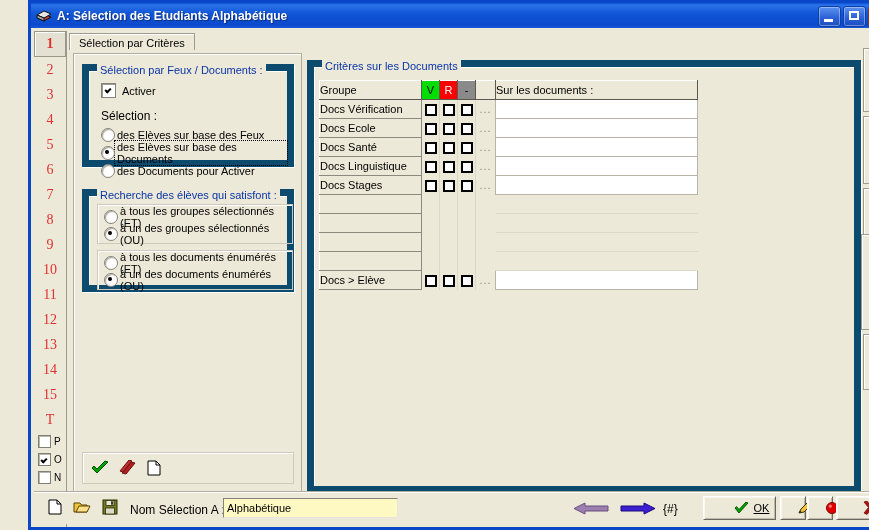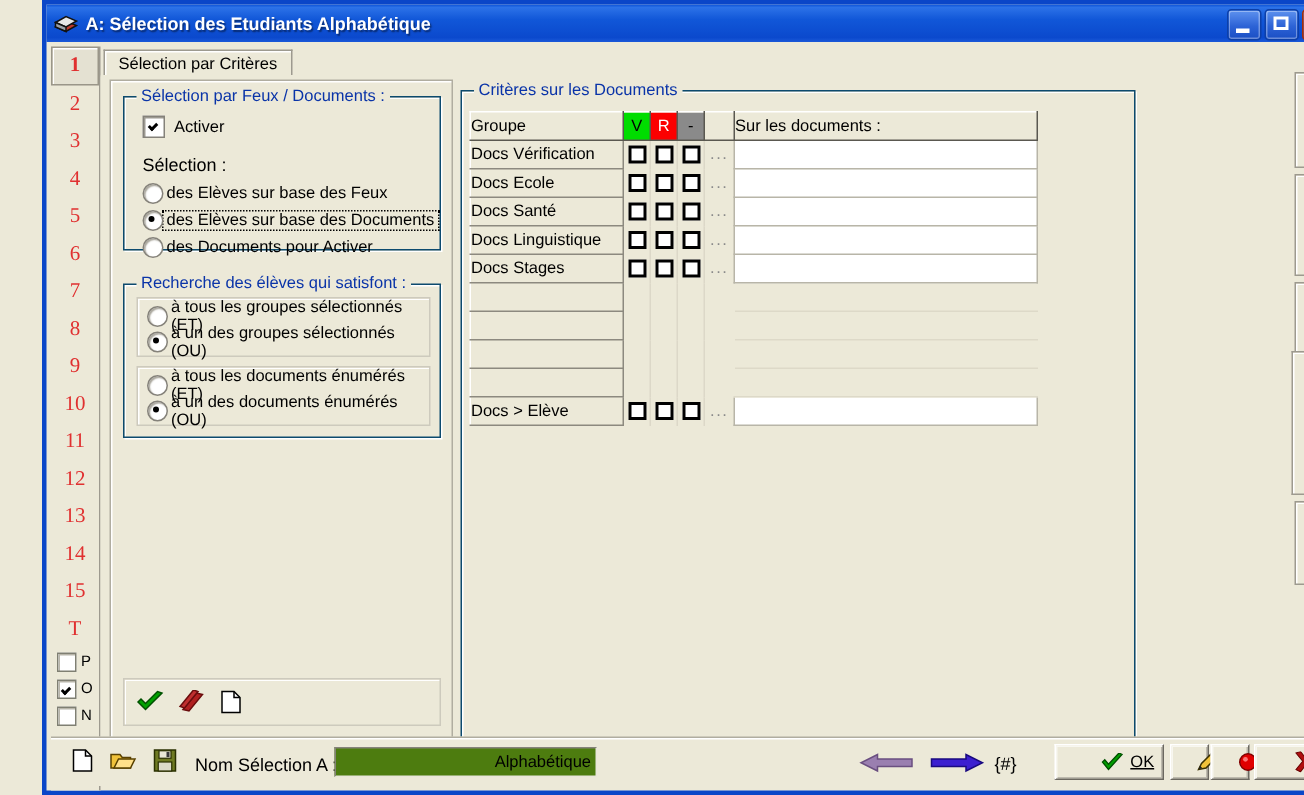--- a/index.html
+++ b/index.html
@@ -88,7 +88,7 @@
   }
 
   
-  .gb{position:absolute;border:1px solid #0c4a6e;box-sizing:border-box;
+  .gb{position:absolute;border:7px solid #0c4a6e;box-sizing:border-box;
       box-shadow:inset 1px 1px 0 #fff, 1px 1px 0 #fff;}
   .gb > .gbt{
     position:absolute;top:-7px;left:8px;background:#ece9d8;padding:0 3px;

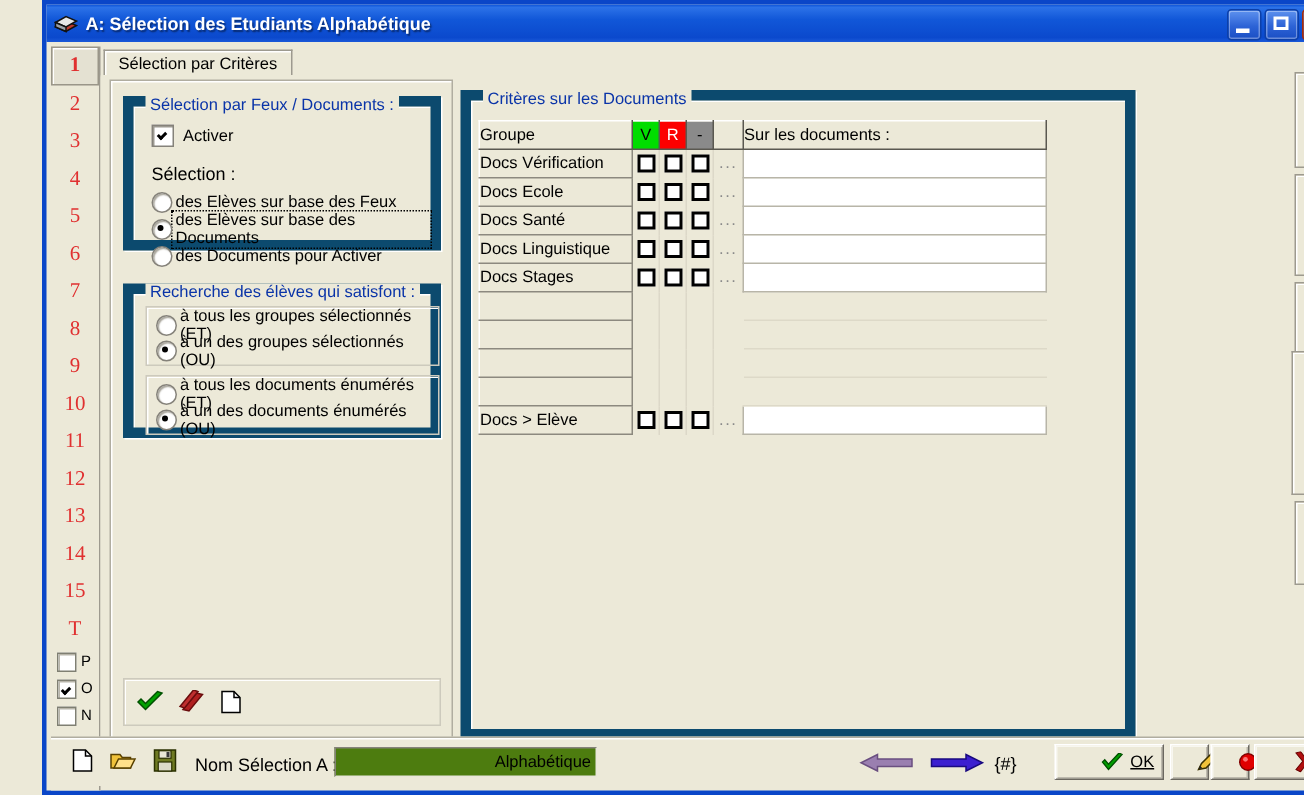--- a/index.html
+++ b/index.html
@@ -337,7 +337,7 @@
       </div>
     </div>
 
-    <div class="gb" style="left:240px;top:10px;width:450px;height:433px;">
+    <div class="gb" style="left:240px;top:10px;width:554px;height:433px;">
       <div class="gbt">Critères sur les Documents</div>
 
       <div class="gridwrap" style="left:5px;top:13px;">

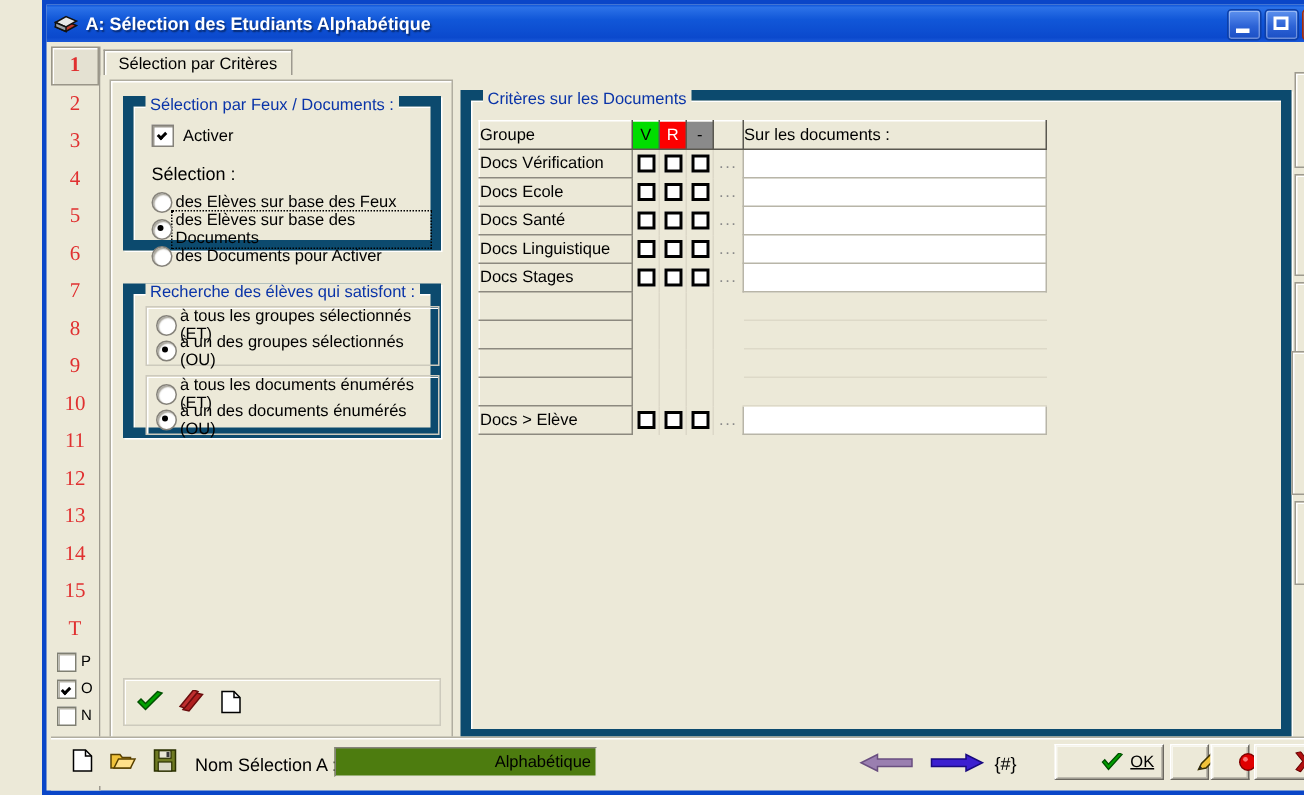--- a/index.html
+++ b/index.html
@@ -183,9 +183,9 @@
     box-sizing:border-box;
   }
   .fld{
-    position:absolute;background:#4d7c0f;border:1px solid;
+    position:absolute;background:#fef9c3;border:1px solid;
     border-color:#85827a #e8e6da #e8e6da #85827a;
-    font-size:11px;padding:2px 3px;box-sizing:border-box;color:#000;text-align:right;
+    font-size:11px;padding:2px 3px;box-sizing:border-box;color:#000;
   }
   .btn{
     position:absolute;background:#ece9d8;

